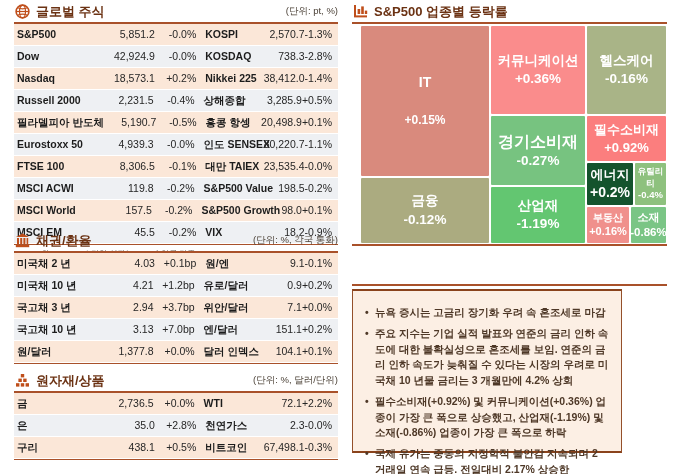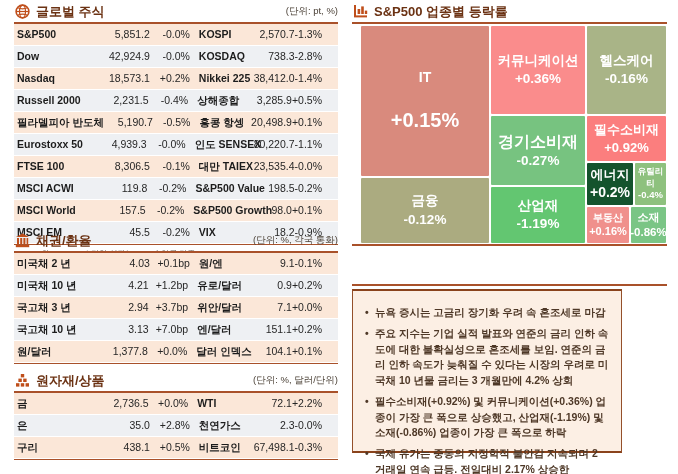--- a/index.html
+++ b/index.html
@@ -30,7 +30,7 @@
   .c3{width:43px;text-align:right;}
   .c4{width:59px;padding-left:9px;font-weight:bold;color:#1c1c1c;}
   .c5{width:44px;text-align:right;}
-  .c6{flex:1;text-align:right;padding-right:16px;}
+  .c6{flex:1;text-align:right;padding-right:6px;}
   .footnote{margin-top:3px;font-size:8px;color:#6b625a;}
   
   #heatmap-area{position:absolute;left:9px;top:26px;width:305px;height:217px;}

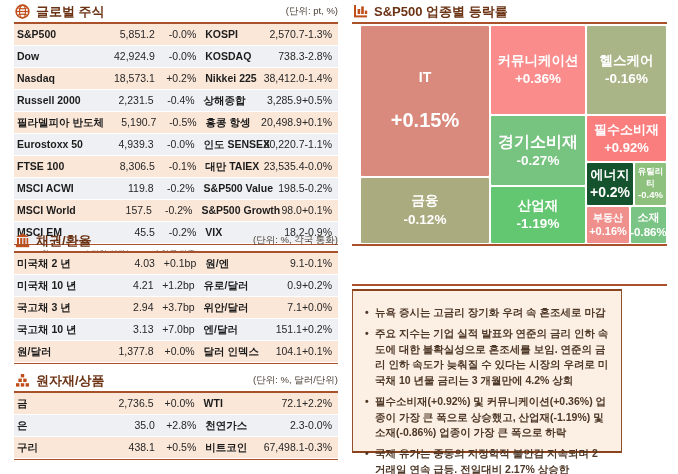--- a/index.html
+++ b/index.html
@@ -280,7 +280,7 @@
   <div id="heatmap-area">
       <div class="hm-block" style="left: 0px; top: 0px; width: 128px; height: 150px; background: rgb(217, 138, 125);">
         <span style="font-size: 14px;">IT</span>
-        <span style="font-size: 20px; margin-top: 20px;">+0.15%</span>
+        <span style="font-size: 12px; margin-top: 20px;">+0.15%</span>
       </div>
       <div class="hm-block" style="left: 0px; top: 152px; width: 128px; height: 65px; background: rgb(171, 171, 128);">
         <span style="font-size: 13.5px;">금융</span>

